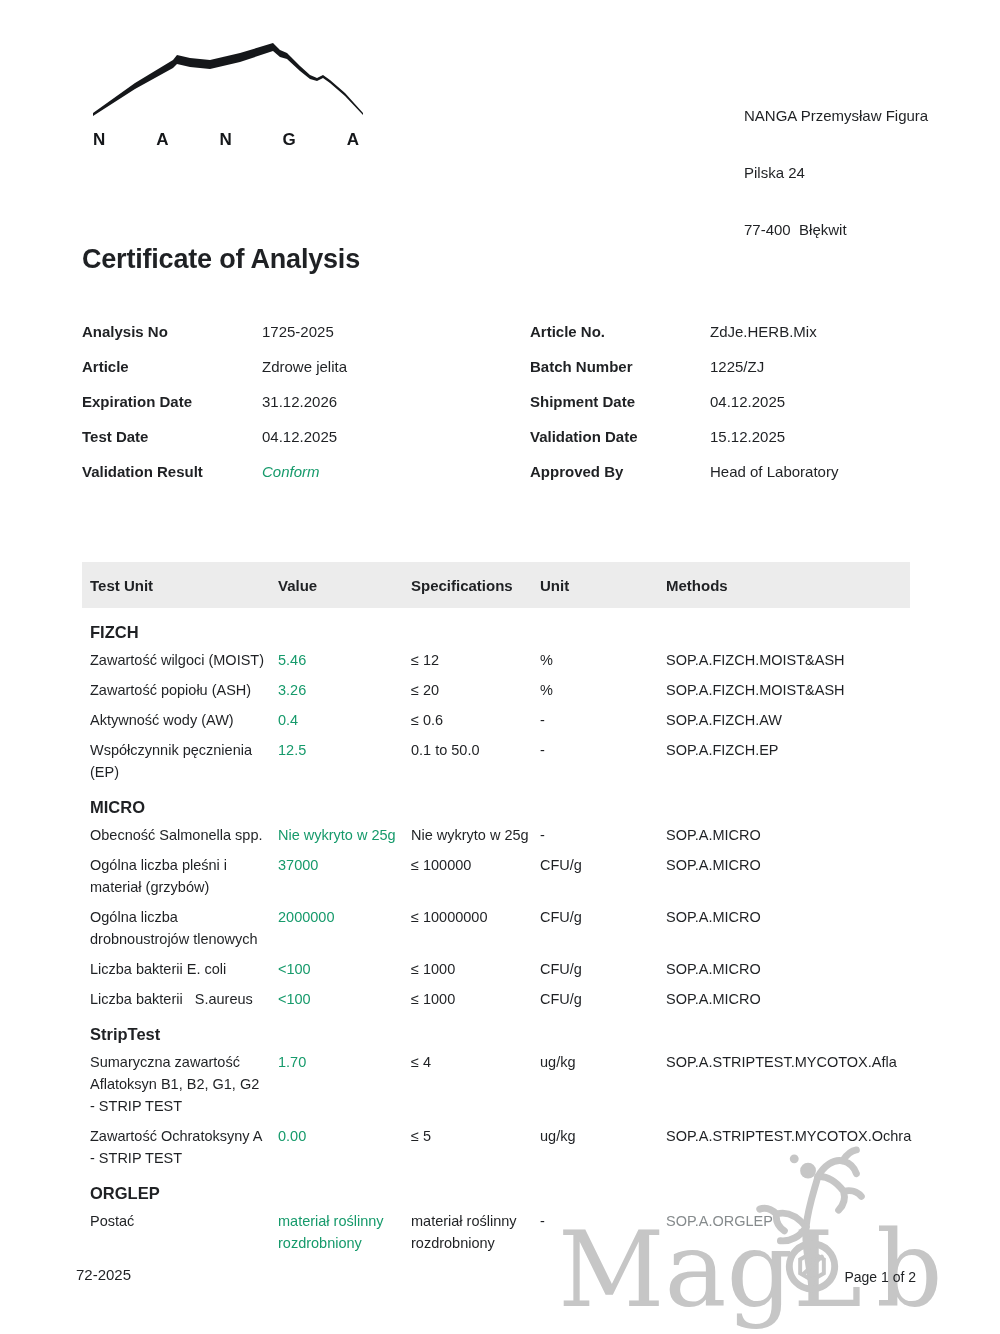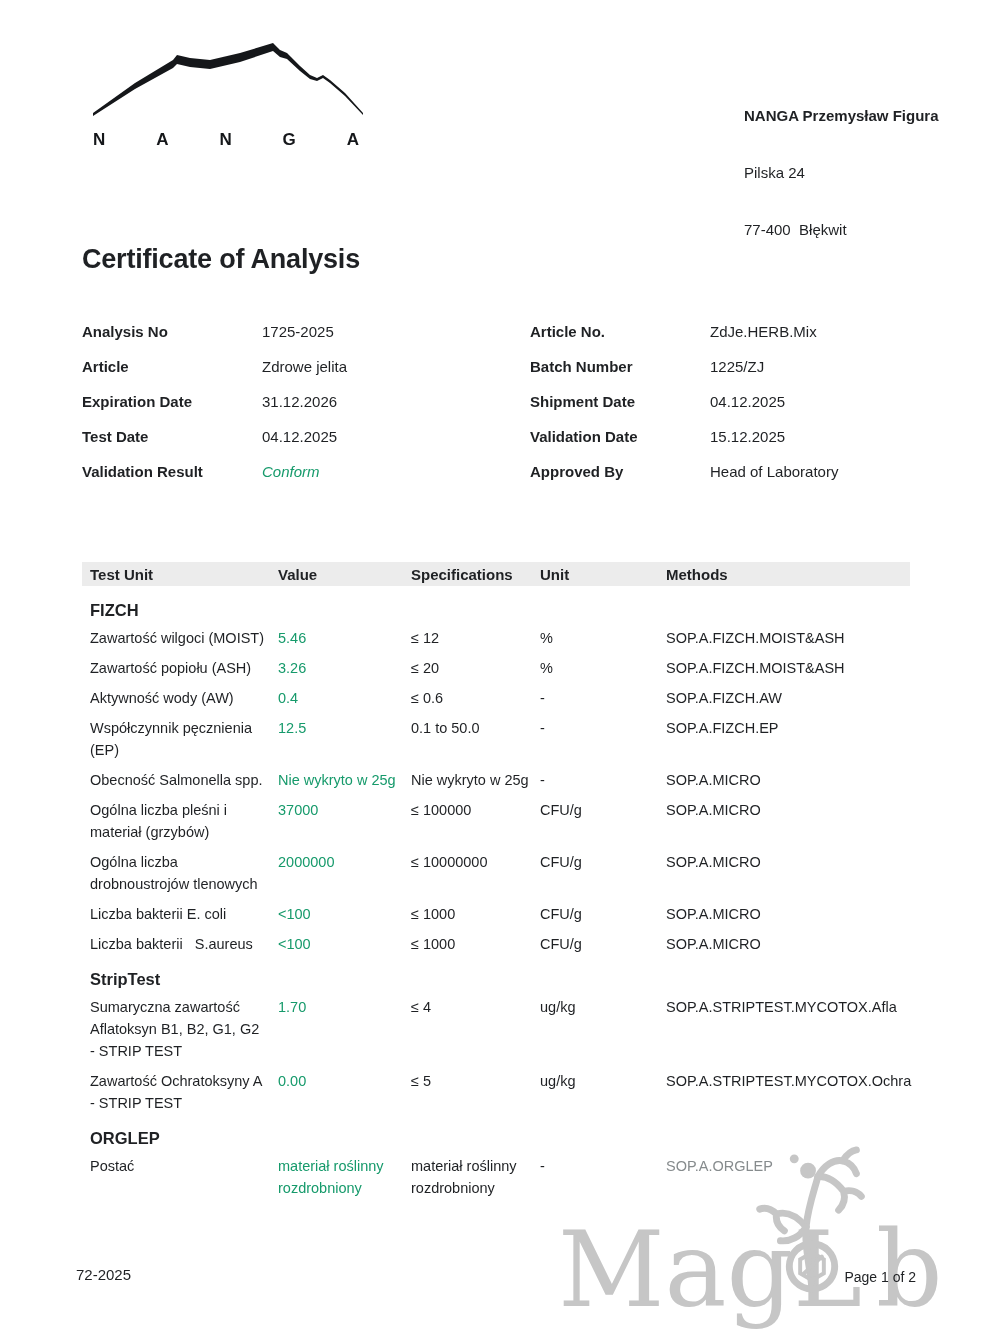--- a/index.html
+++ b/index.html
@@ -25,7 +25,7 @@
   .logo-letters{display:flex; justify-content:space-between; width:266px; margin-top:6px;
     font-size:17px; font-weight:700; color:#15171a;}
   .addr{position:absolute; left:744px; top:68px; font-size:15px; line-height:19px; white-space:pre-wrap;}
-  .addr .addr-name{font-weight:700;}
+  .addr .addr-name{font-weight:400;}
 
   
   .doc-title{position:absolute; left:82px; top:244px; font-size:27px; font-weight:700; letter-spacing:-0.2px;}

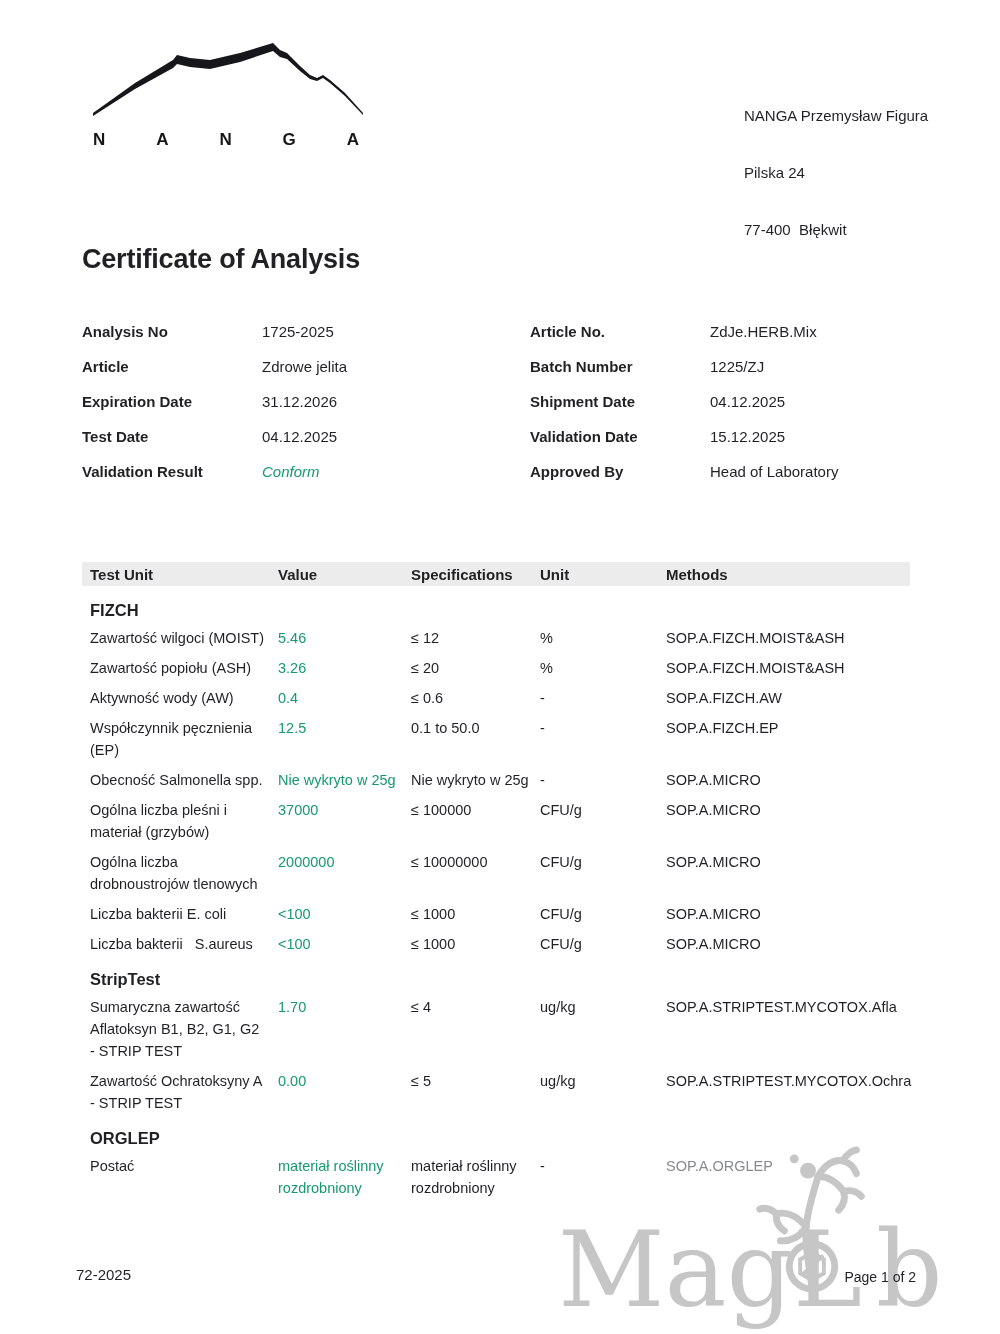--- a/index.html
+++ b/index.html
@@ -40,7 +40,7 @@
   
   .coa-table{position:absolute; left:82px; top:562px; width:828px;}
   .thead{display:grid; grid-template-columns:188px 133px 129px 126px auto; align-items:center;
-    height:24px; background:var(--header_bg); padding-left:8px; font-size:15px; font-weight:700;}
+    height:46px; background:var(--header_bg); padding-left:8px; font-size:15px; font-weight:700;}
   .tbody{padding-left:8px;}
   .section-title{font-size:16.5px; font-weight:700; margin:15px 0 7px 0;}
   .trow{display:grid; grid-template-columns:188px 133px 129px 126px auto; margin-bottom:8px;}

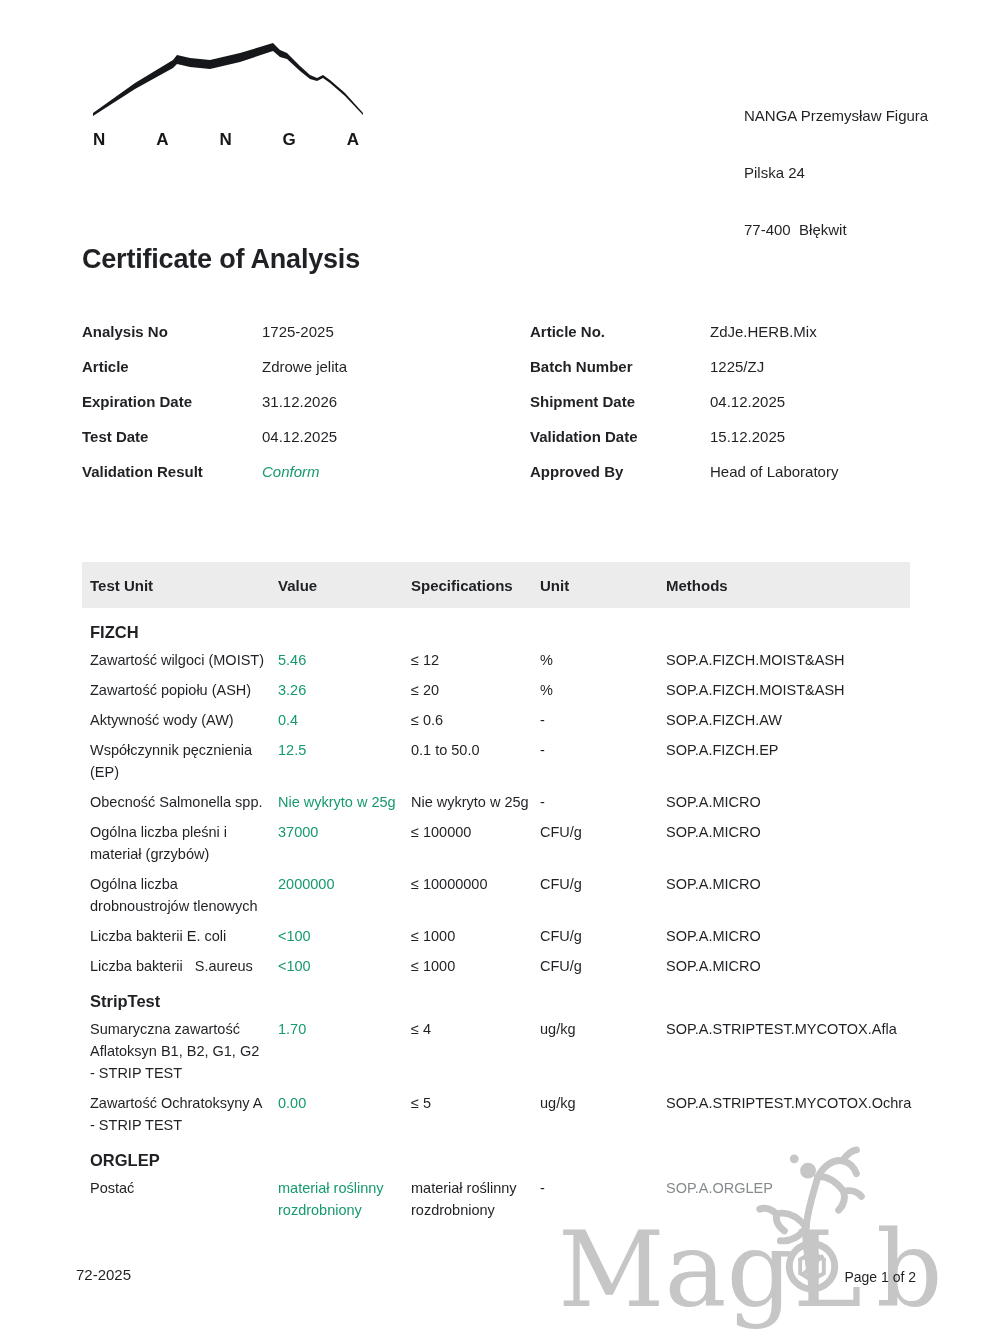--- a/index.html
+++ b/index.html
@@ -174,6 +174,7 @@
           <div class="c meth">SOP.A.FIZCH.EP</div>
         </div>
 
+        <div class="section-title">MICRO</div>
         <div class="trow">
           <div class="c name">Obecność Salmonella spp.</div>
           <div class="c val">Nie wykryto w 25g</div>

